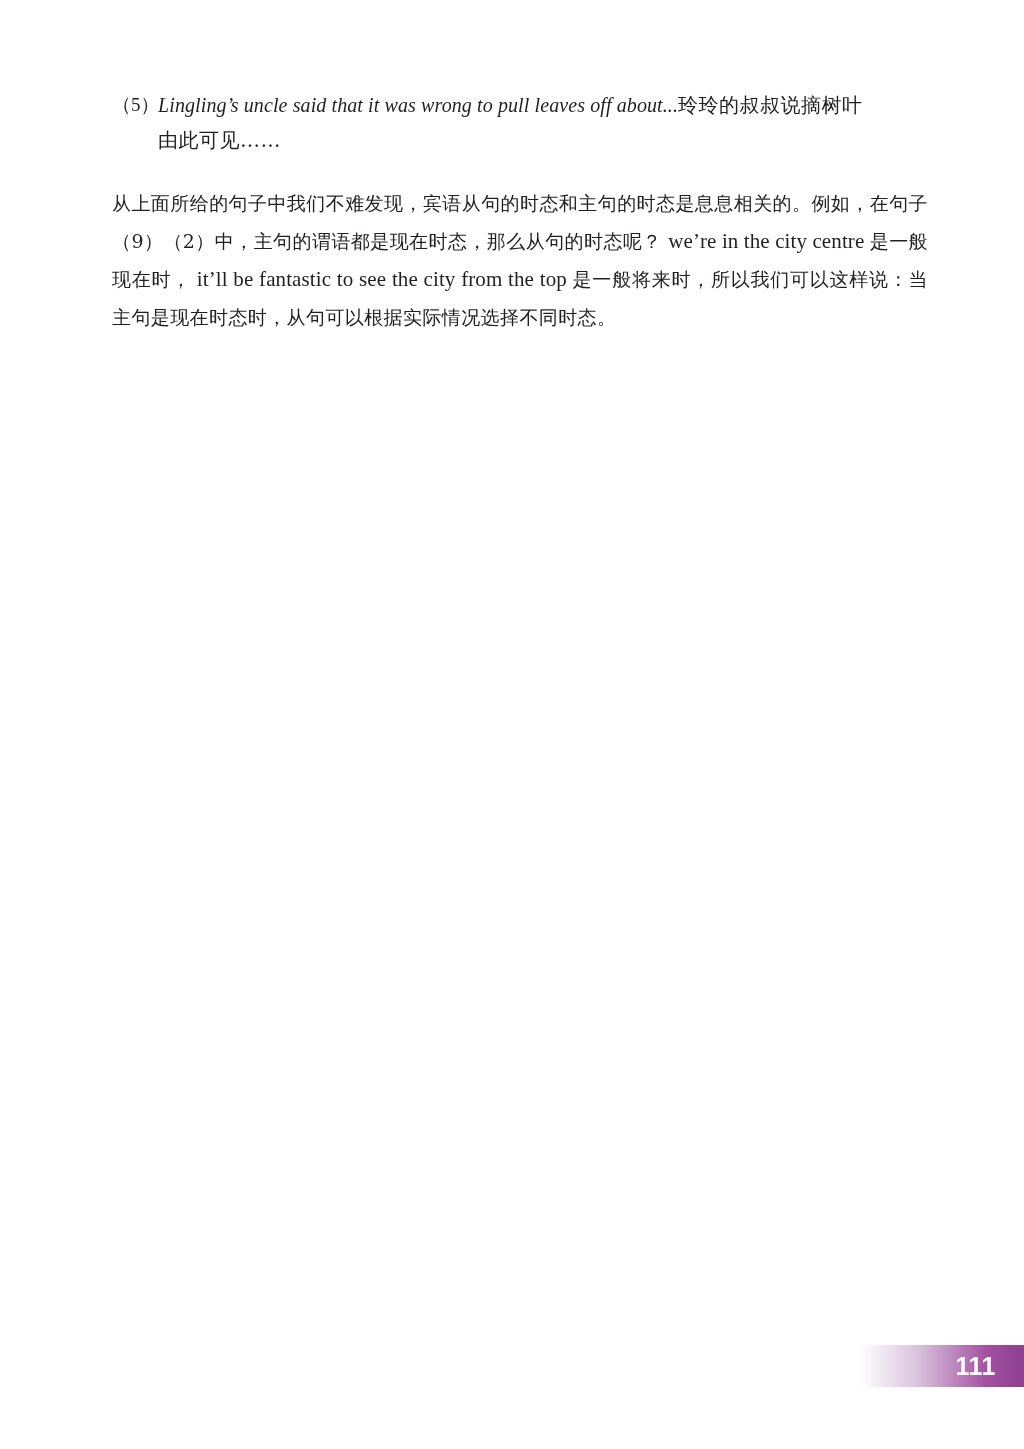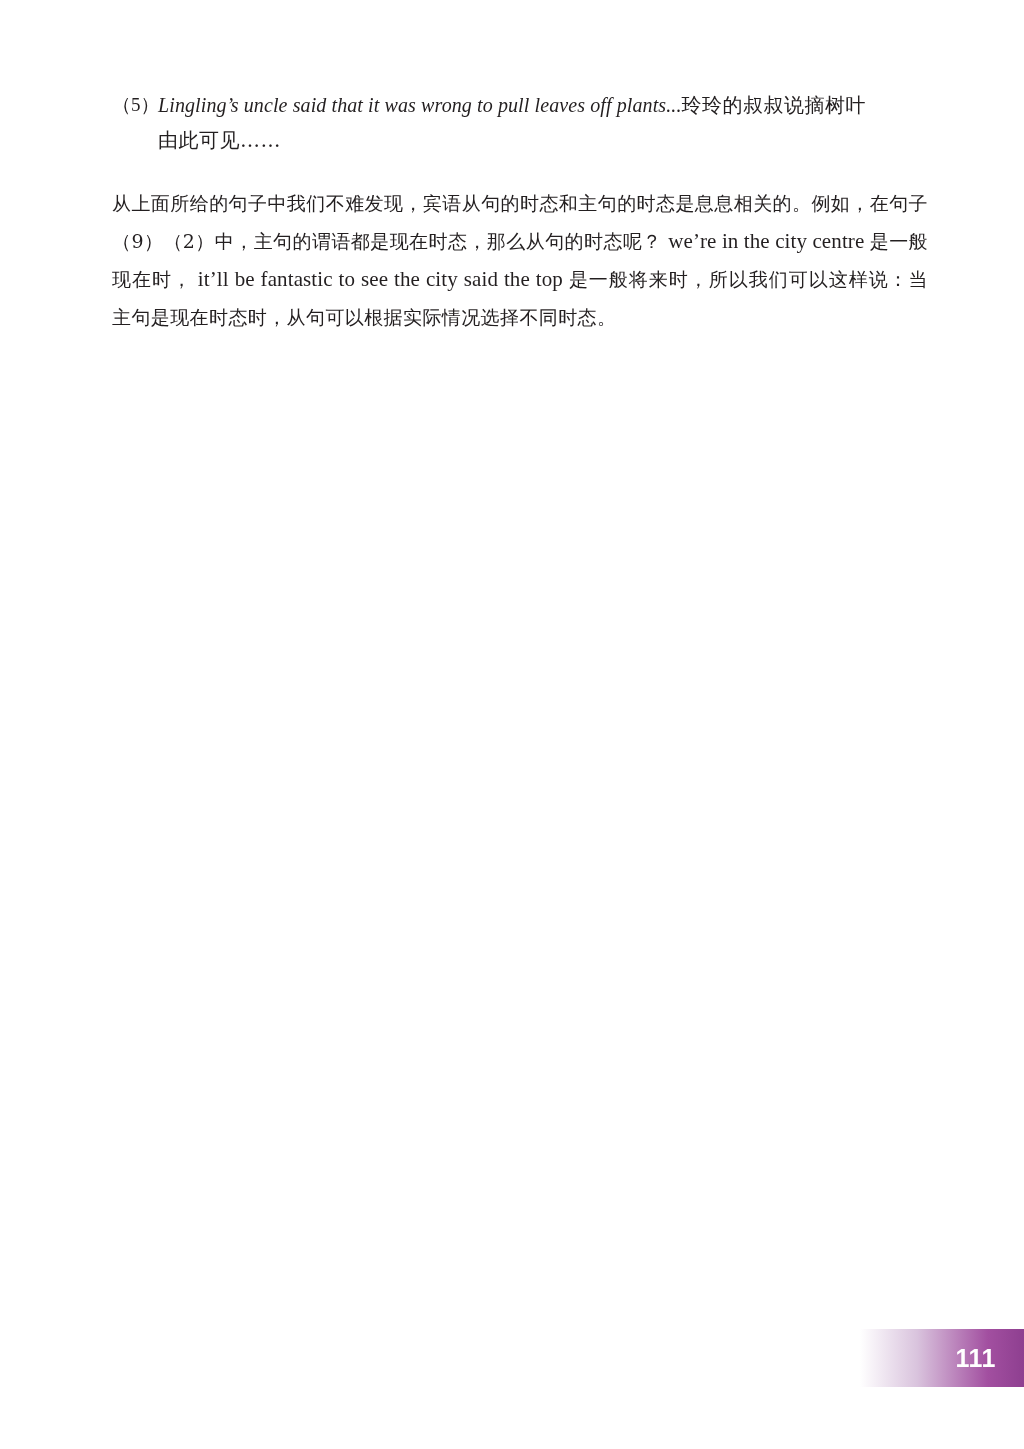--- a/index.html
+++ b/index.html
@@ -113,7 +113,7 @@
     <div class="example-item">
       <div class="example-num">（5）</div>
       <div class="example-body">
-        <span class="example-en">Lingling’s uncle said that it was wrong to pull leaves off plants...</span><span class="example-cn">玲玲的叔叔说摘树叶</span><br>
+        <span class="example-en">Lingling’s uncle said that it was wrong to pull leaves off about...</span><span class="example-cn">玲玲的叔叔说摘树叶</span><br>
         <span class="example-cn">由此可见……</span>
       </div>
     </div>

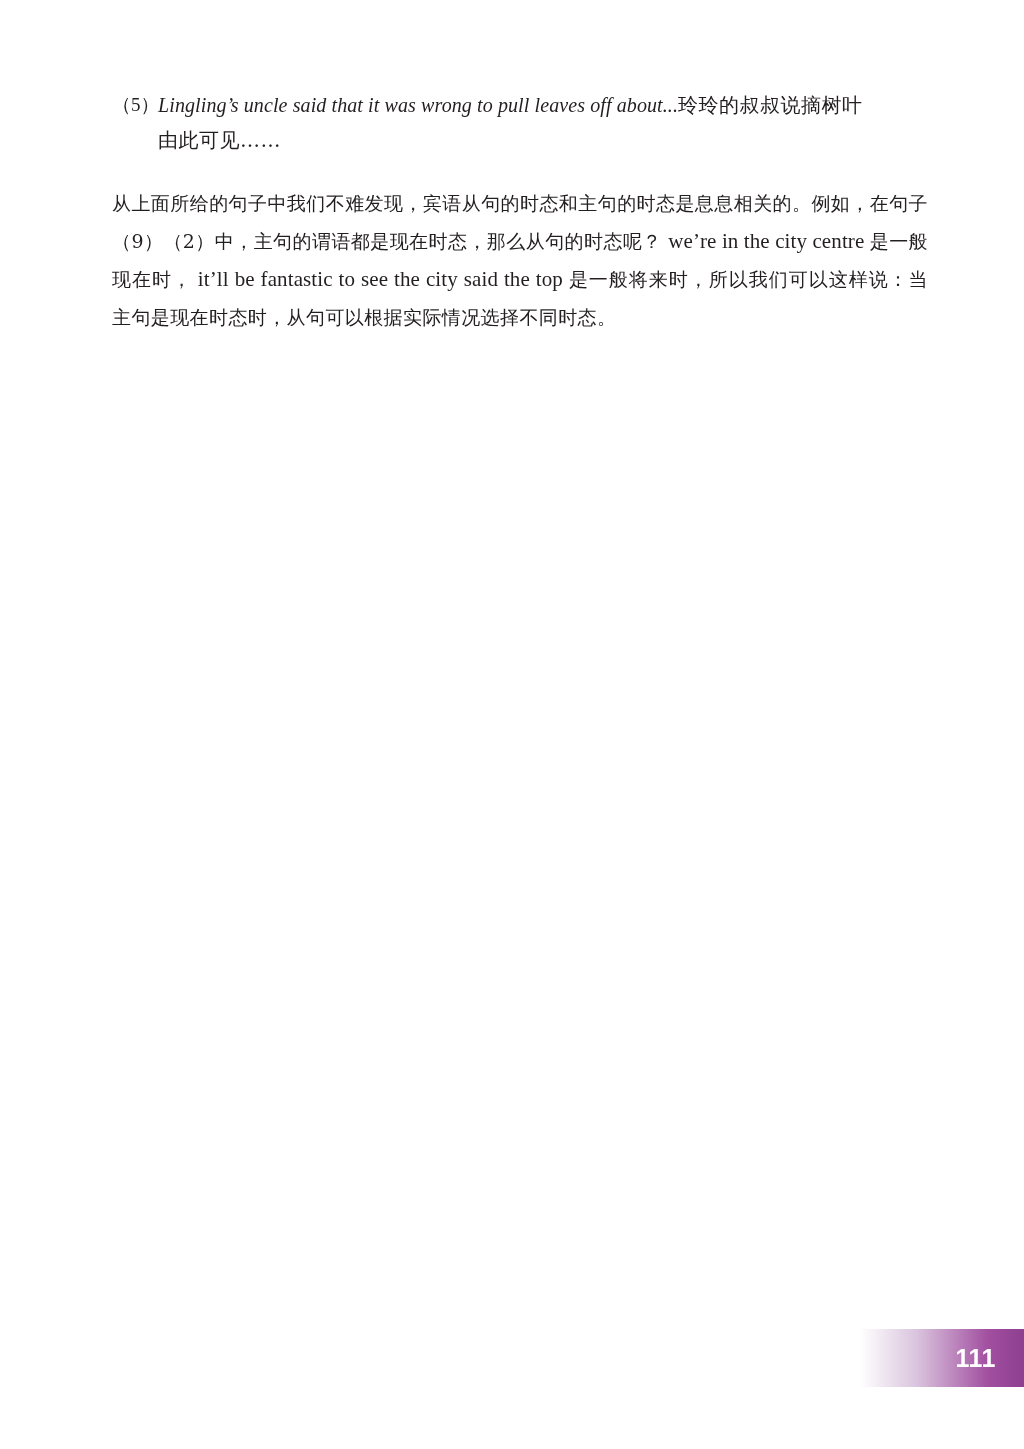--- a/index.html
+++ b/index.html
@@ -119,7 +119,7 @@
     </div>
 
     <p class="para first">
-      <span>从上面所给的句子中我们不难发现，宾语从句的时态和主句的时态是息息相关的。例如，在句子（9）（2）中，主句的谓语都是现在时态，那么从句的时态呢？ </span><span class="en">we’re in the city centre </span><span>是一般现在时，</span><span class="en"> it’ll be fantastic to see the city said the top </span><span>是一般将来时，所以我们可以这样说：当主句是现在时态时，从句可以根据实际情况选择不同时态。</span>
+      <span>从上面所给的句子中我们不难发现，宾语从句的时态和主句的时态是息息相关的。例如，在句子（9）（2）中，主句的谓语都是现在时态，那么从句的时态呢？ </span><span class="en">we’re in the city centre </span><span>是一般现在时，</span><span class="en"> it’ll be fantastic to see the city from the top </span><span>是一般将来时，所以我们可以这样说：当主句是现在时态时，从句可以根据实际情况选择不同时态。</span>
     </p>
 
 

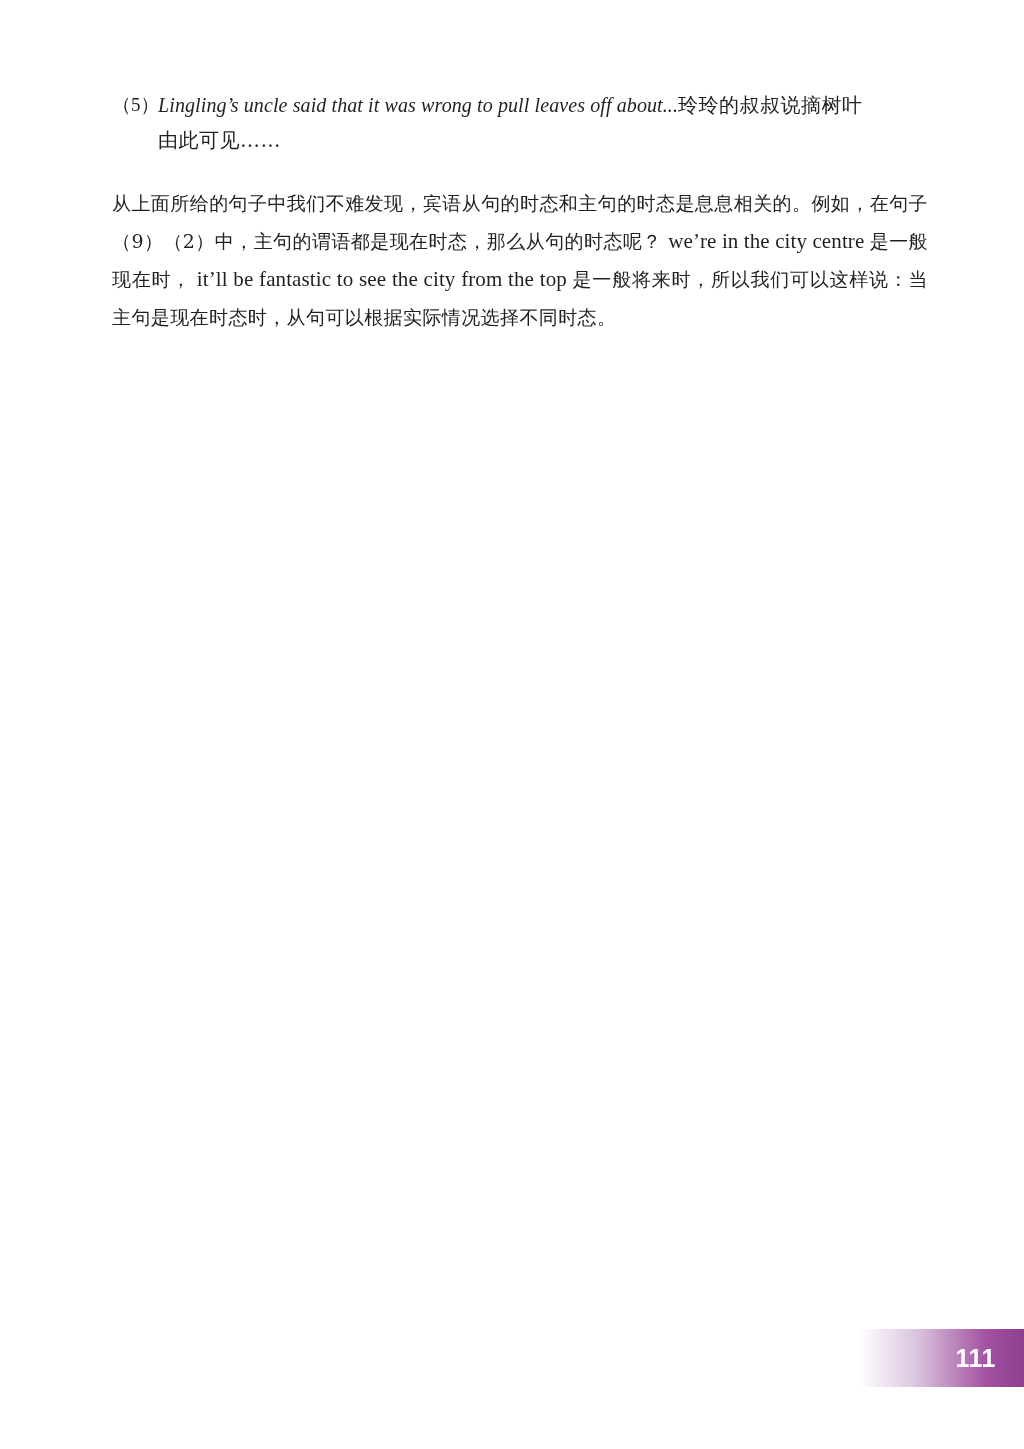--- a/index.html
+++ b/index.html
@@ -87,7 +87,7 @@
     right: 0;
     bottom: 62px;
     width: 164px;
-    height: 58px;
+    height: 42px;
     background: linear-gradient(to right, #ffffff 0%, #d9c3dd 35%, #a24fa0 78%, #8e3f90 100%);
     display: flex;
     align-items: center;

